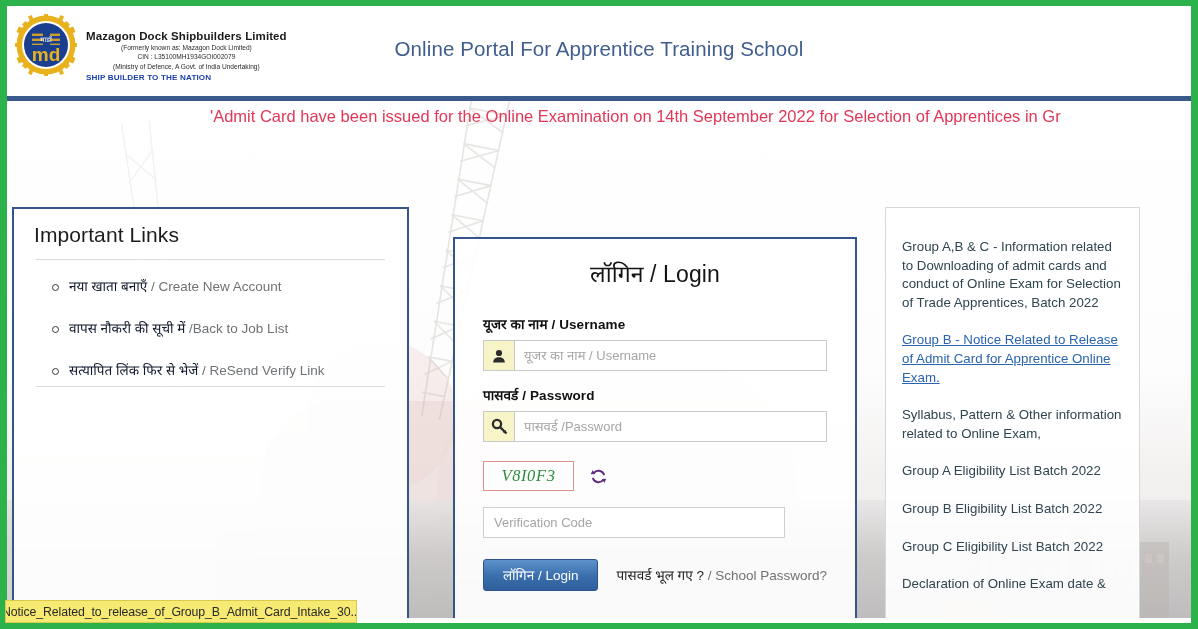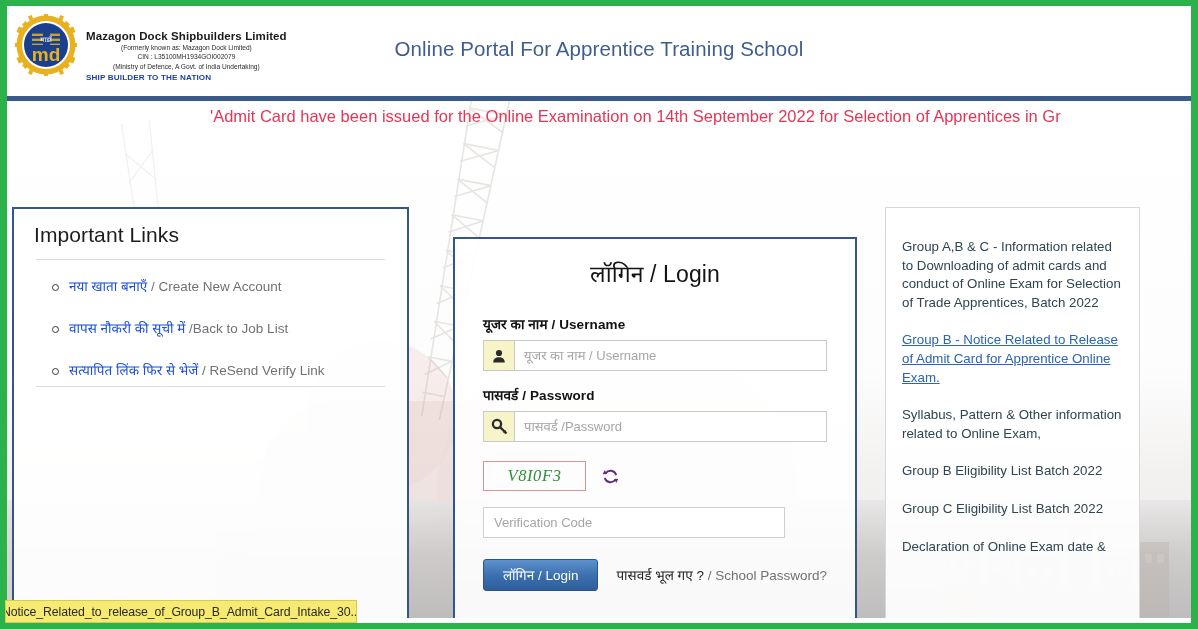--- a/index.html
+++ b/index.html
@@ -195,7 +195,7 @@
     border: 1px solid #3a3a3a;
     border-radius: 50%;
   }
-  .link-hi { color: #1d4ed8; }
+  .link-hi { color: #0f172a; }
   .link-en { color: #6f7275; }
   #links-bottom-sep {
     position: absolute;

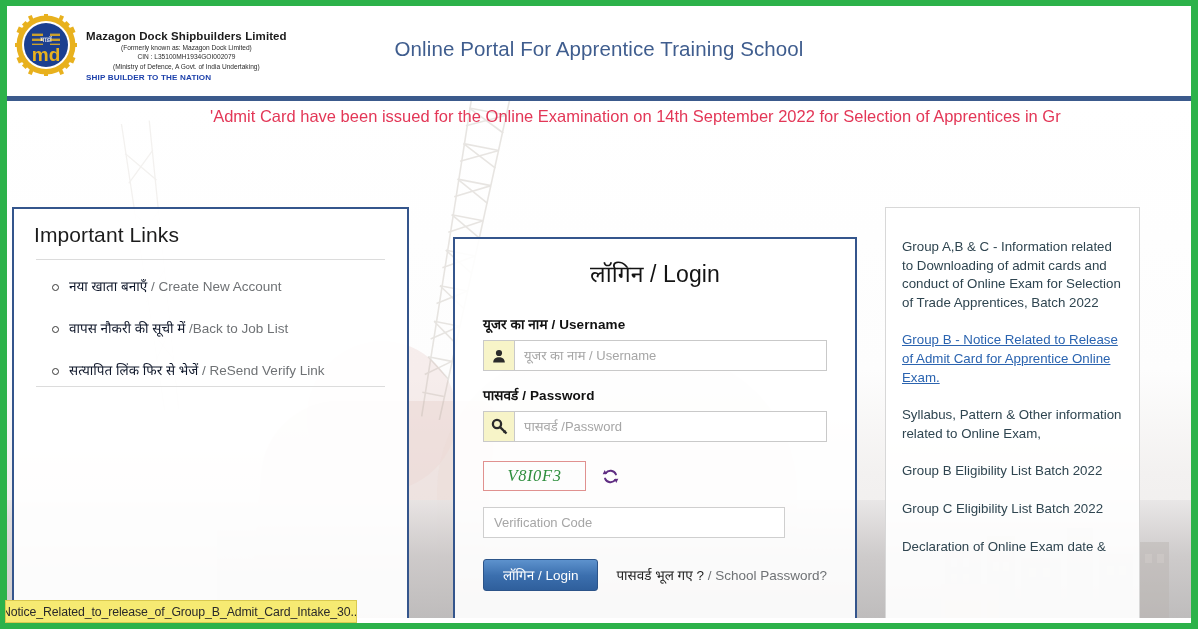--- a/index.html
+++ b/index.html
@@ -258,7 +258,7 @@
     gap: 14px;
   }
   #captcha-box {
-    width: 103px; height: 30px;
+    width: 91px; height: 30px;
     border: 1px solid #e0918f;
     background: #fdfdfd;
     display: flex; align-items: center; justify-content: center;

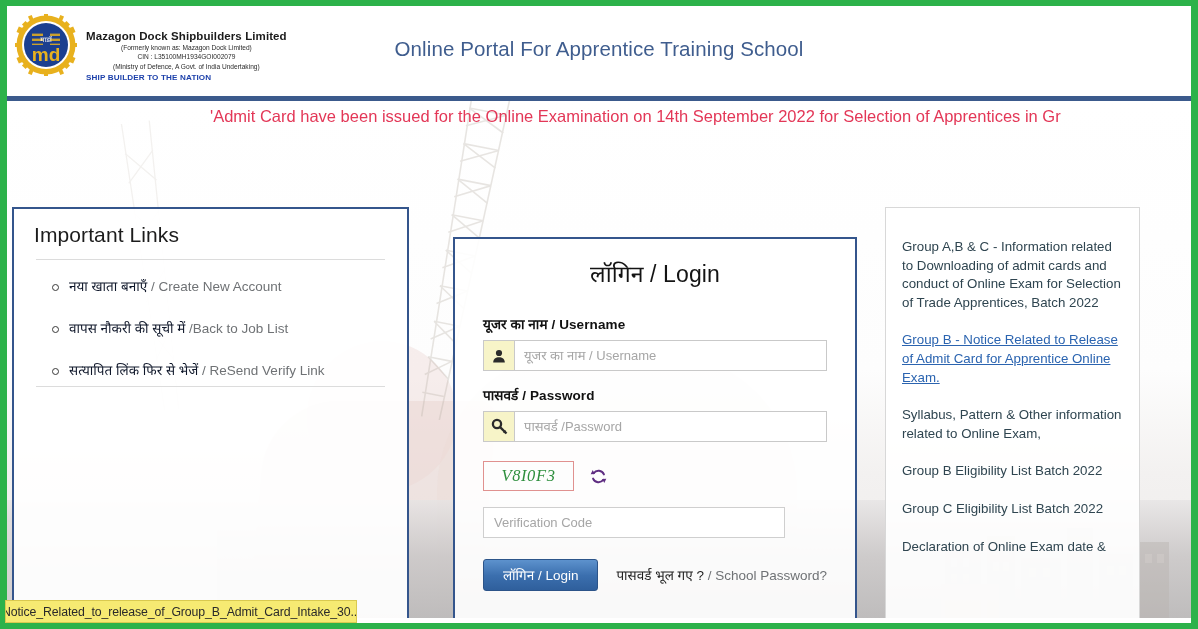--- a/index.html
+++ b/index.html
@@ -577,6 +577,7 @@
         <div class="notice-item">Group A,B &amp; C - Information related to Downloading of admit cards and conduct of Online Exam for Selection of Trade Apprentices, Batch 2022</div>
         <div class="notice-item is-link">Group B - Notice Related to Release of Admit Card for Apprentice Online Exam.</div>
         <div class="notice-item">Syllabus, Pattern &amp; Other information related to Online Exam,</div>
+        <div class="notice-item">Group A Eligibility List Batch 2022</div>
         <div class="notice-item">Group B Eligibility List Batch 2022</div>
         <div class="notice-item">Group C Eligibility List Batch 2022</div>
         <div class="notice-item">Declaration of Online Exam date &amp;</div>

